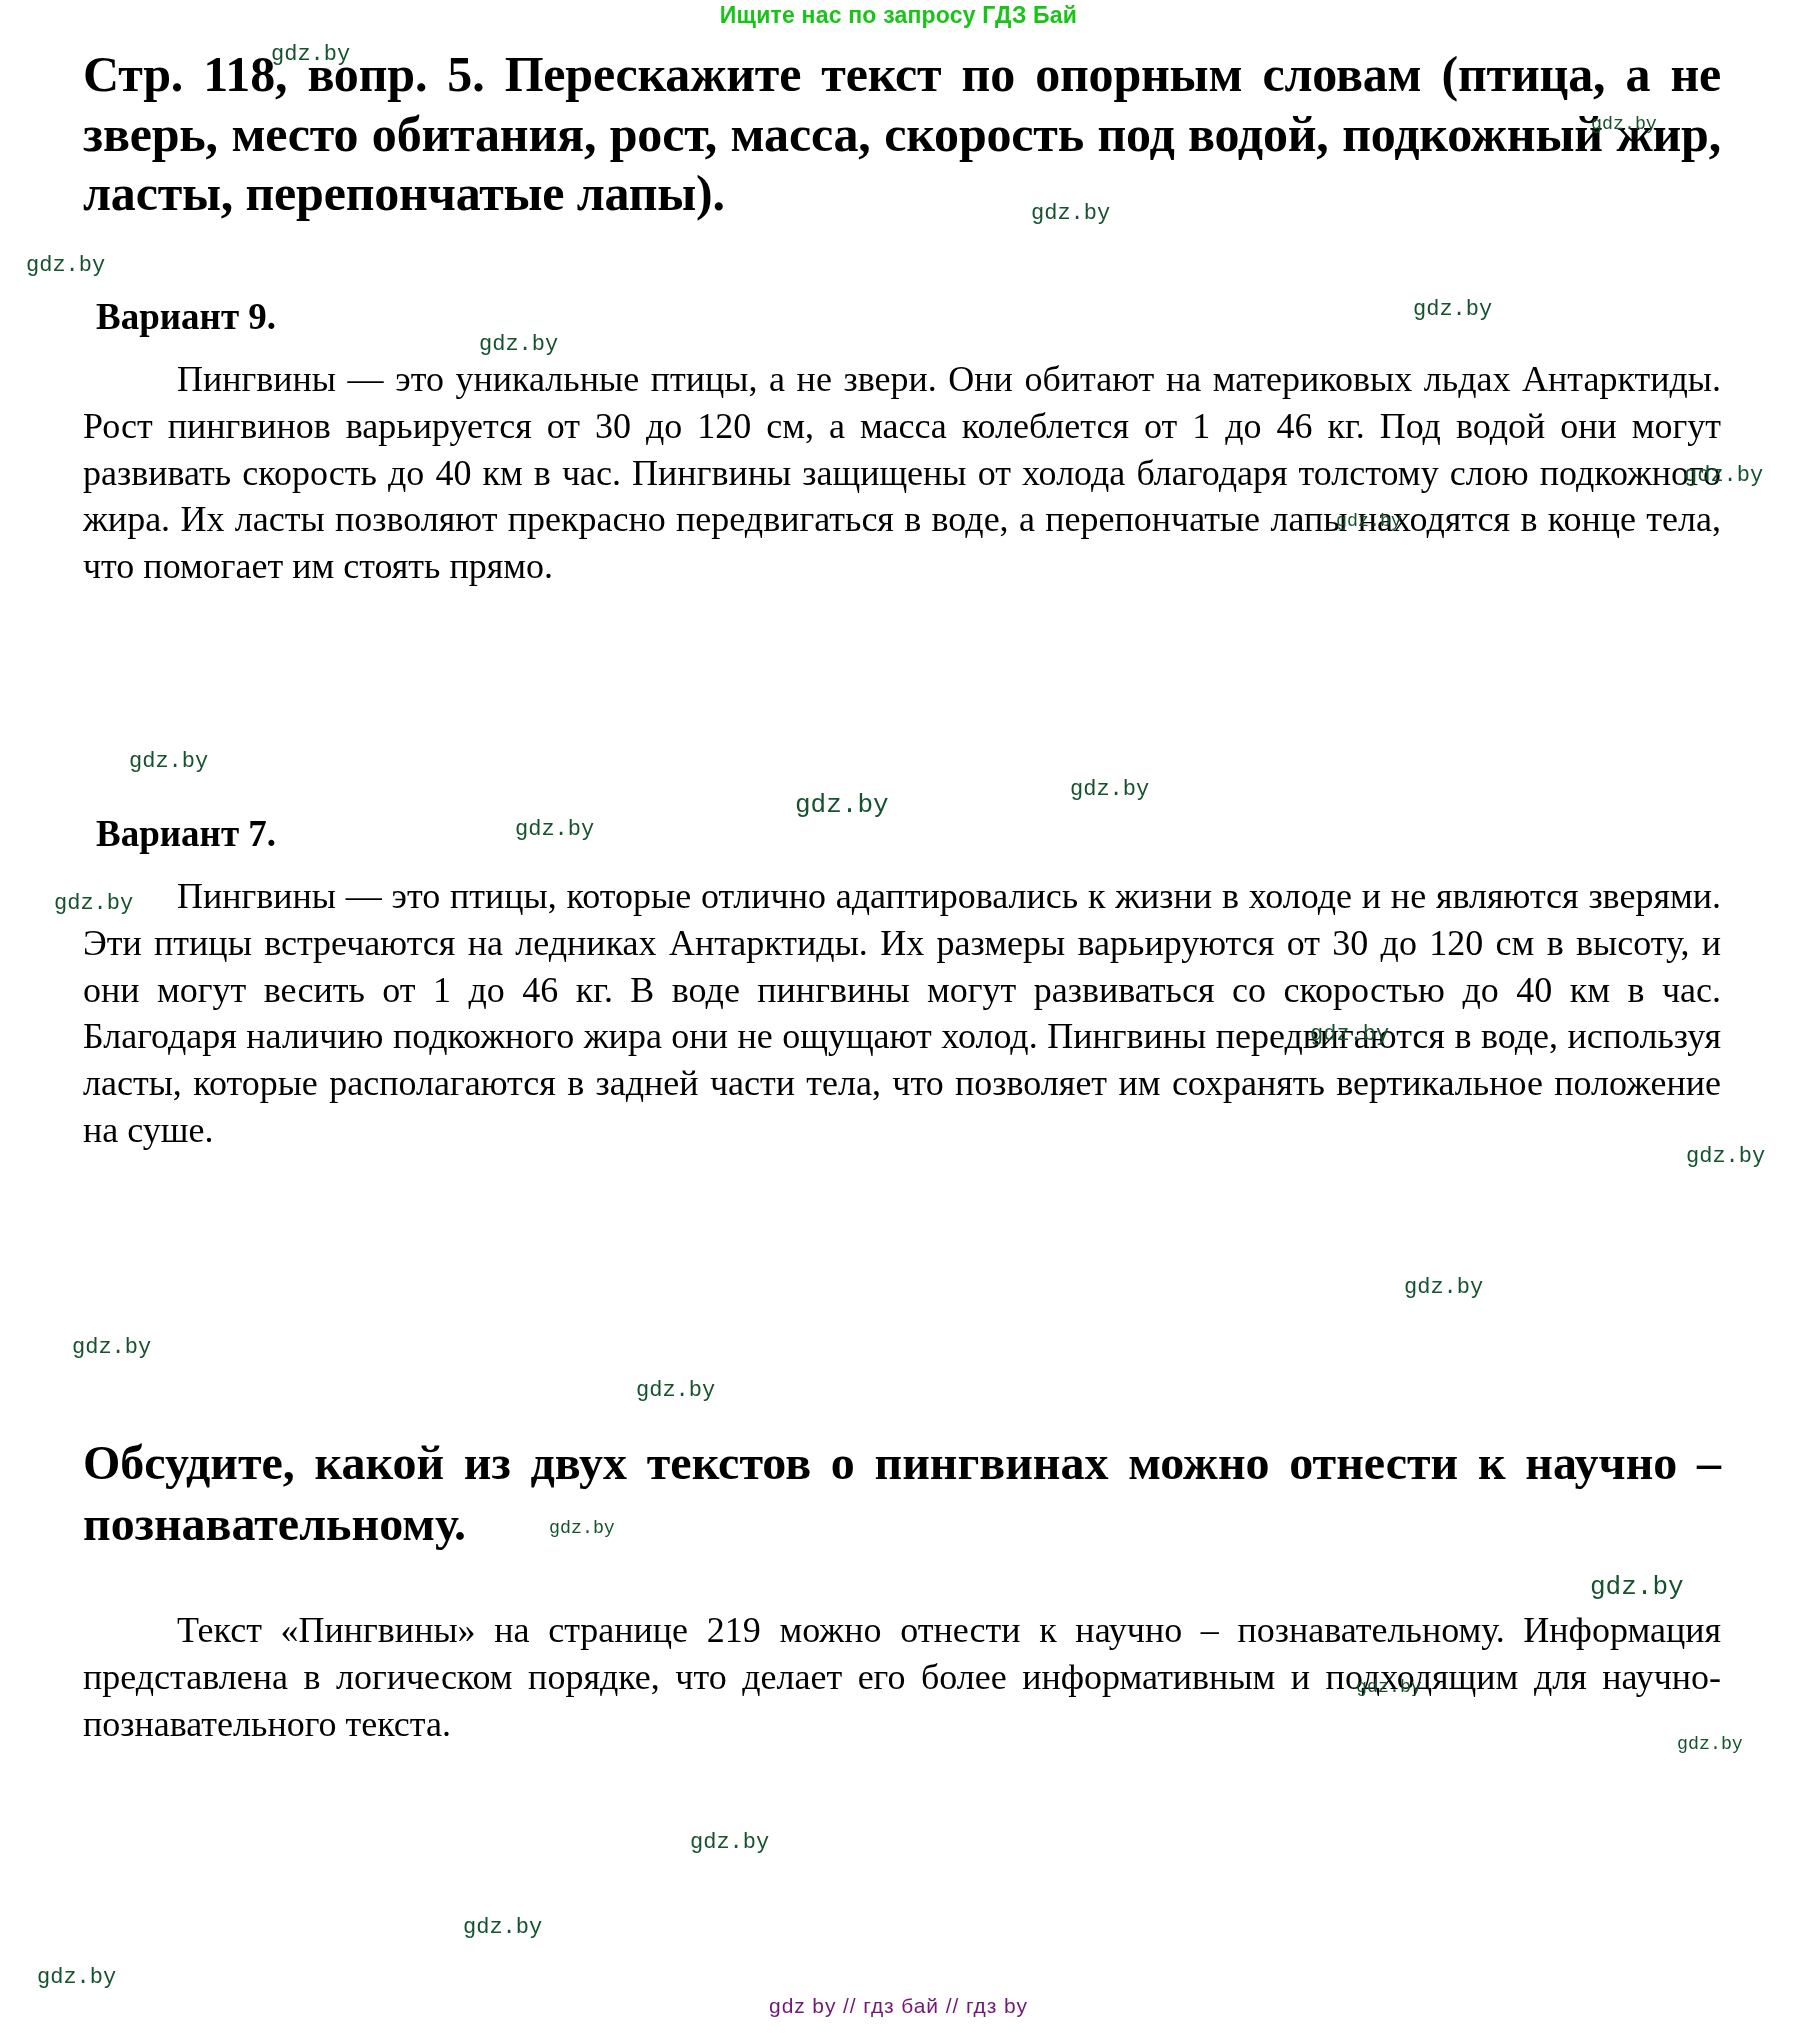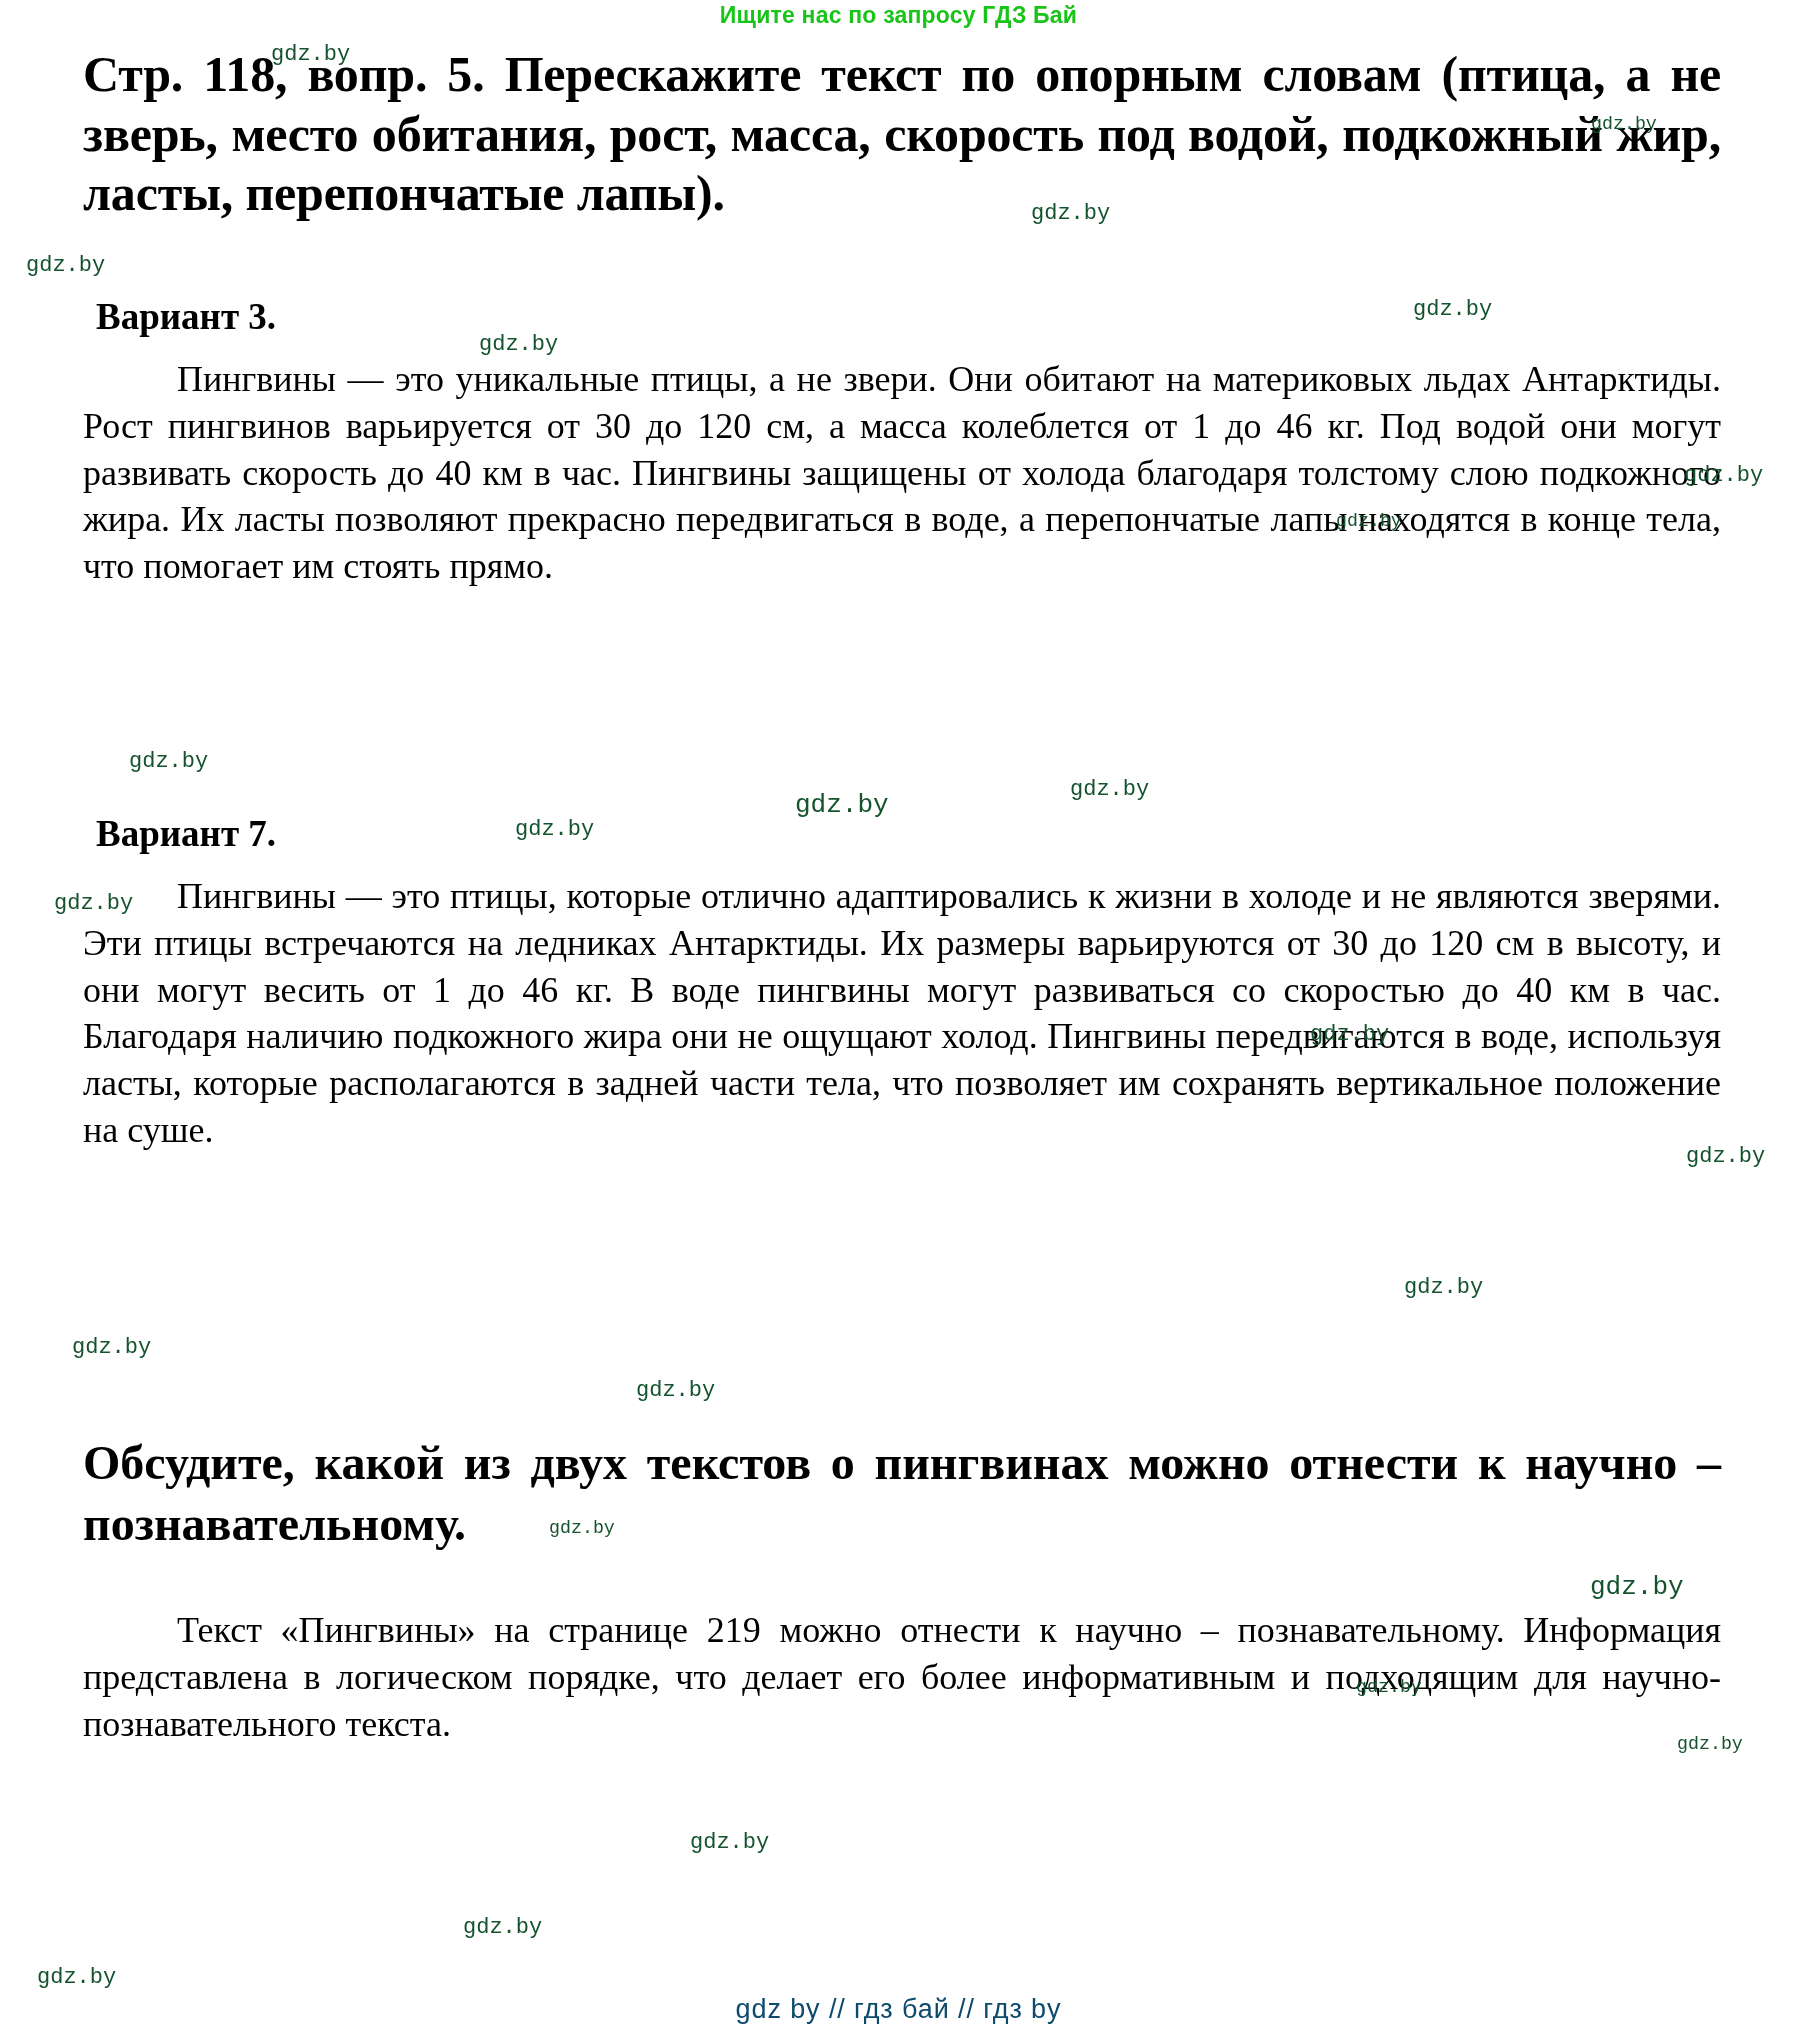--- a/index.html
+++ b/index.html
@@ -137,7 +137,7 @@
 
     <div class="task-title">Стр. 118, вопр. 5. Перескажите текст по опорным словам (птица, а не зверь, место обитания, рост, масса, скорость под водой, подкожный жир, ласты, перепончатые лапы).</div>
 
-    <div class="variant-head v1">Вариант 3.</div>
+    <div class="variant-head v1">Вариант 9.</div>
     <div class="para p1">Пингвины — это уникальные птицы, а не звери. Они обитают на материковых льдах Антарктиды. Рост пингвинов варьируется от 30 до 120 см, а масса колеблется от 1 до 46 кг. Под водой они могут развивать скорость до 40 км в час. Пингвины защищены от холода благодаря толстому слою подкожного жира. Их ласты позволяют прекрасно передвигаться в воде, а перепончатые лапы находятся в конце тела, что помогает им стоять прямо.</div>
 
     <div class="variant-head v2">Вариант 7.</div>

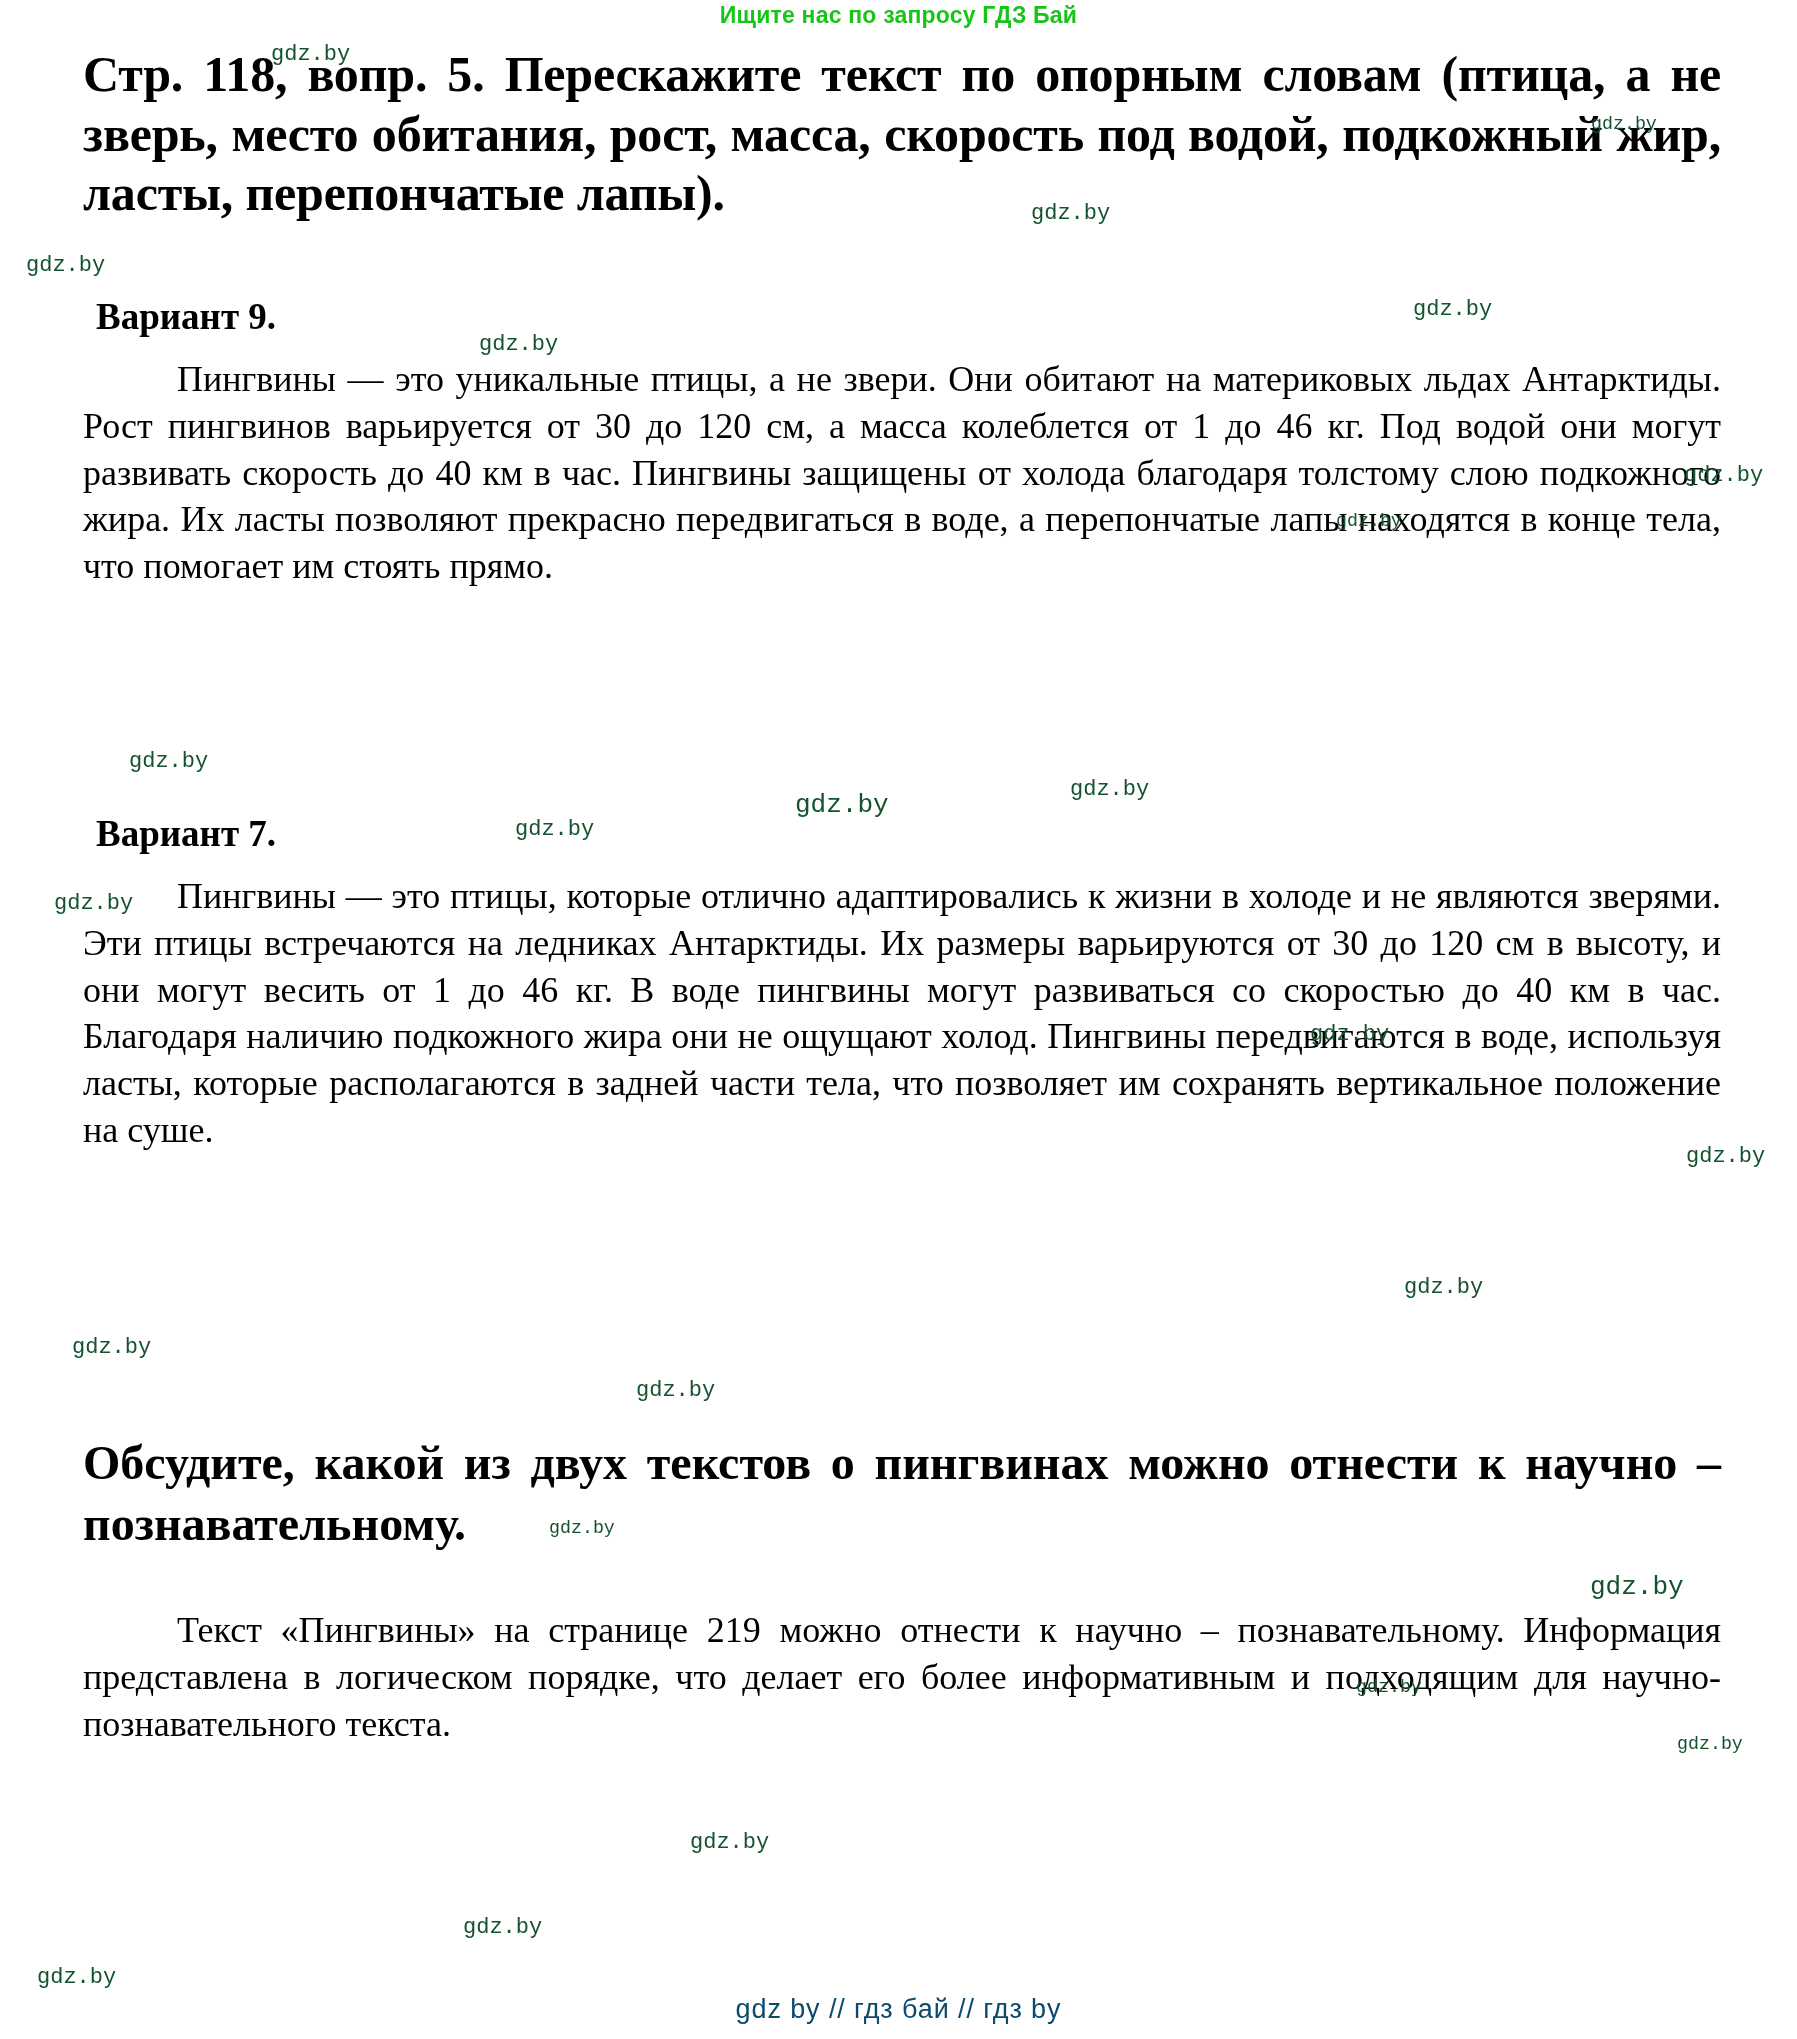--- a/index.html
+++ b/index.html
@@ -106,9 +106,9 @@
     width: 1797px;
     text-align: center;
     font-family: "Liberation Sans", "DejaVu Sans", sans-serif;
-    font-size: 27px;
+    font-size: 21px;
     font-weight: 400;
-    color: #0c4a6e;
+    color: #701a75;
     letter-spacing: 0.9px;
     white-space: nowrap;
   }

